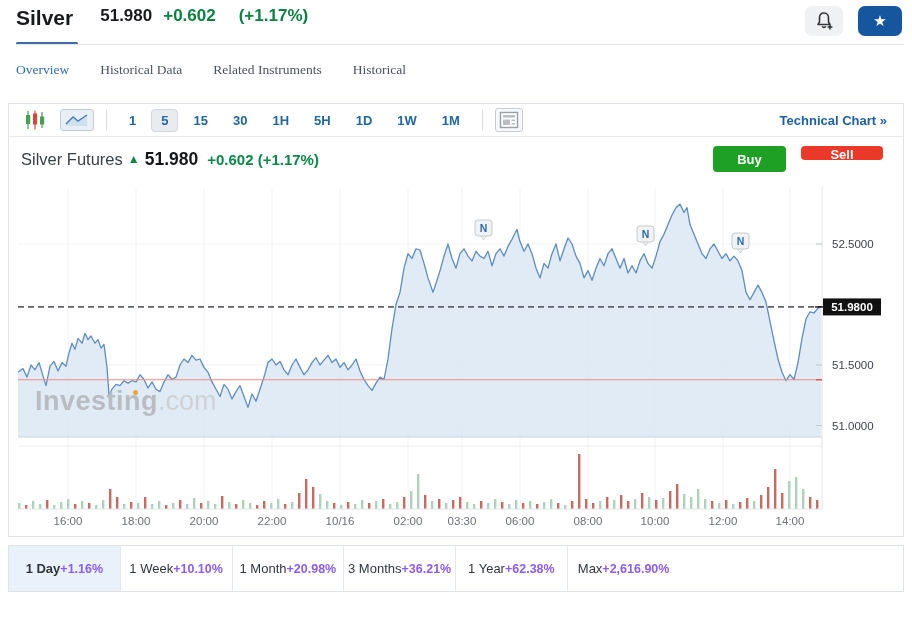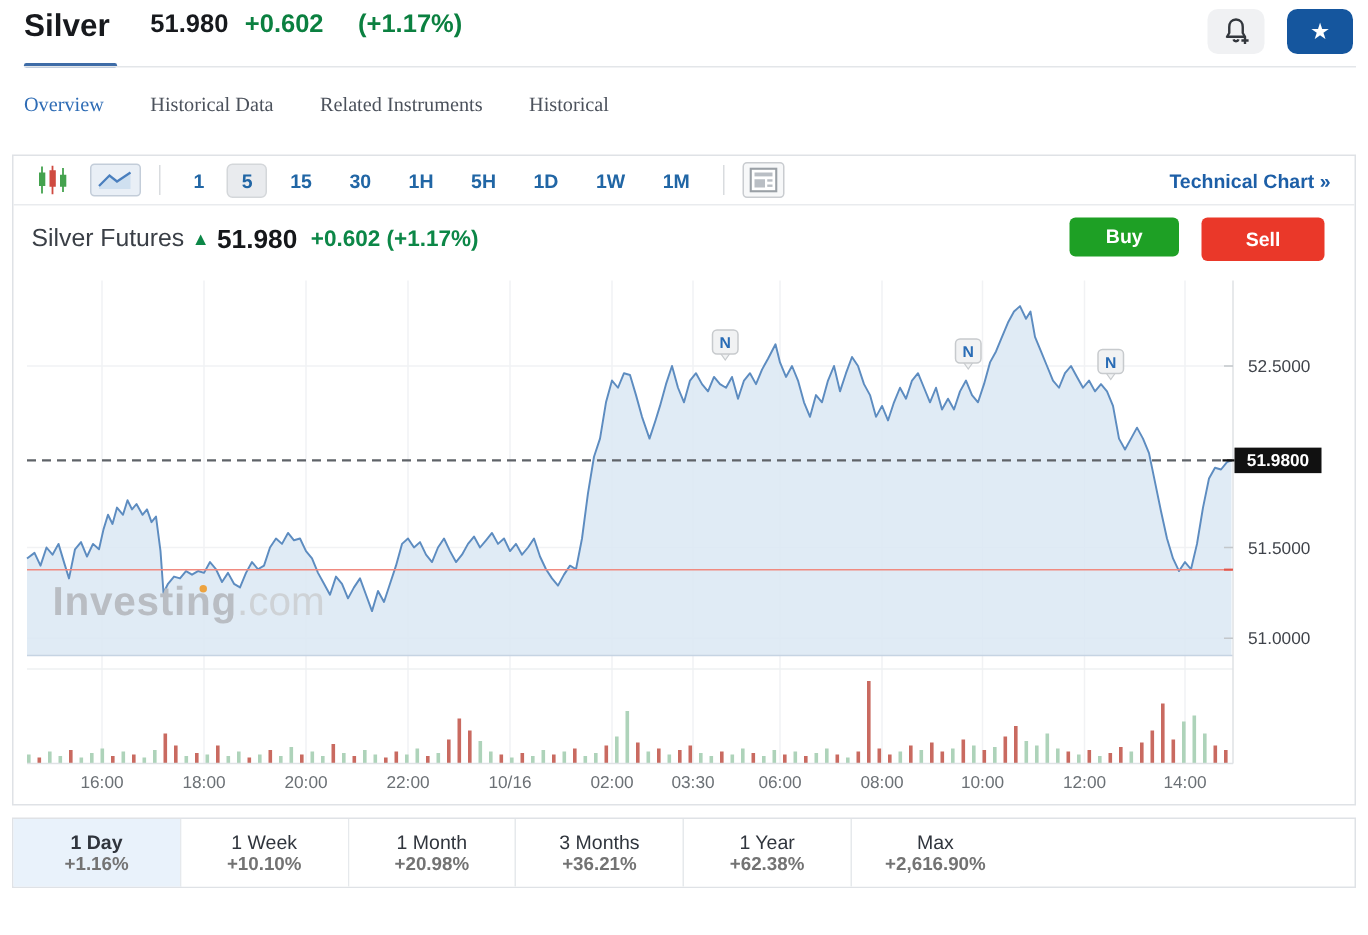--- a/index.html
+++ b/index.html
@@ -42,7 +42,7 @@
   .ct-chg{margin-left:9px;font-size:15px;font-weight:700;color:#0c8747;}
   .trade-btns{margin-left:auto;display:flex;gap:15px;margin-right:8px;}
   .buy-btn{width:73px;height:26px;background:#1ea025;color:#fff;font-weight:700;font-size:13px;border:none;border-radius:4px;cursor:pointer;font-family:"Liberation Sans",sans-serif;}
-  .sell-btn{width:82px;height:29px;background:#ea3829;color:#fff;font-weight:700;font-size:13px;border:none;border-radius:4px;cursor:pointer;font-family:"Liberation Sans",sans-serif;}
+  .sell-btn{width:82px;height:14px;background:#ea3829;color:#fff;font-weight:700;font-size:13px;border:none;border-radius:4px;cursor:pointer;font-family:"Liberation Sans",sans-serif;}
 
   .chart-area{position:relative;height:355px;cursor:crosshair;}
   .chart-area svg{position:absolute;left:0;top:0;}

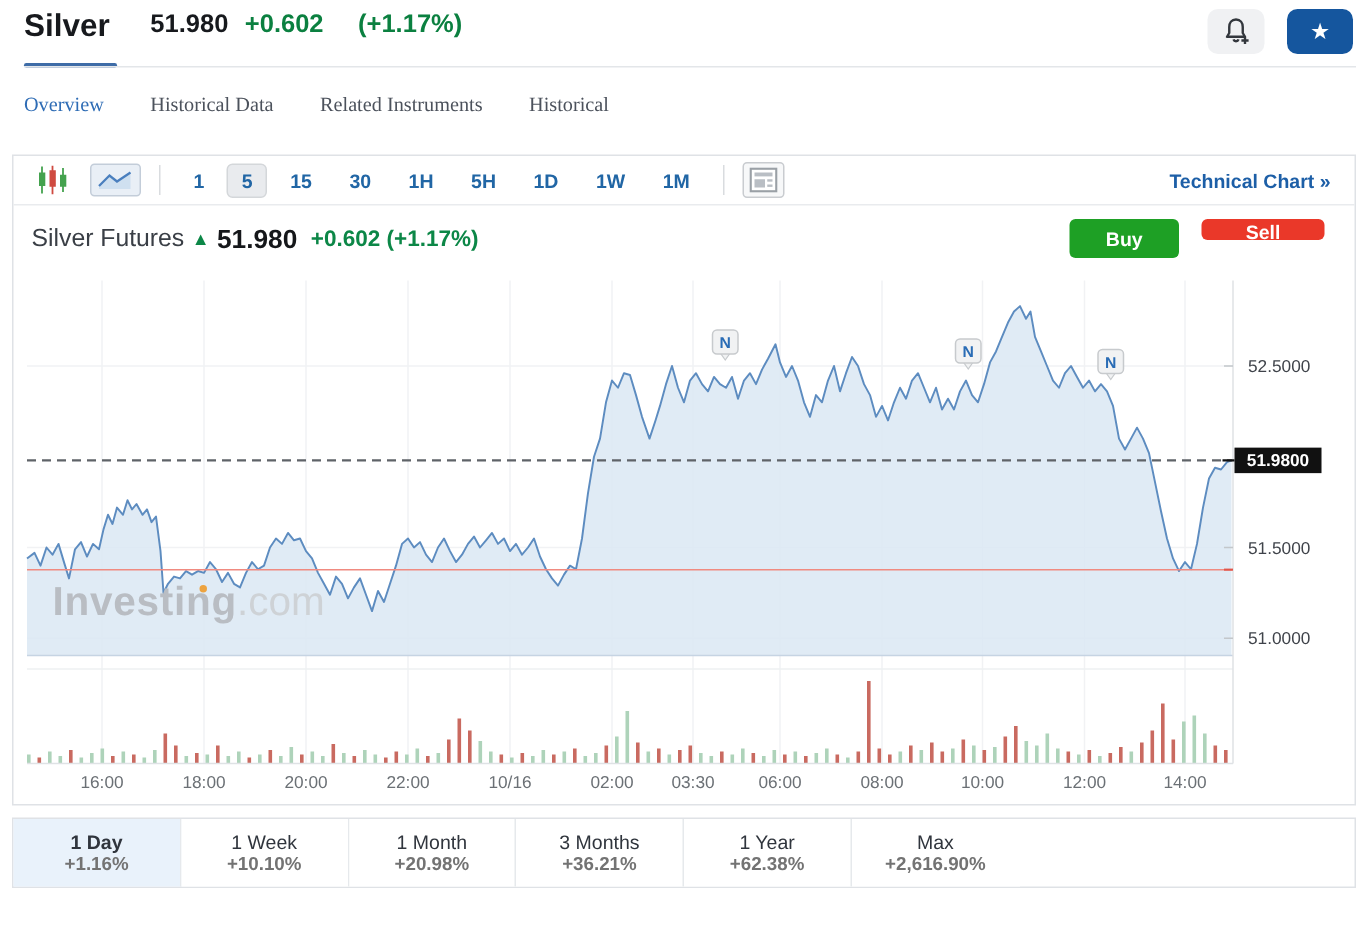--- a/index.html
+++ b/index.html
@@ -52,7 +52,7 @@
 
   
   .timeframes{position:absolute;left:8px;top:545px;width:896px;height:47px;border:1px solid #dfe2e6;box-sizing:border-box;display:grid;grid-template-columns:repeat(8,1fr);background:#fff;}
-  .tf-cell{border-right:1px solid #e6e9ec;display:flex;flex-direction:column;align-items:center;justify-content:center;gap:0;cursor:pointer;background:#fff;}
+  .tf-cell{border-right:1px solid #e6e9ec;display:flex;flex-direction:row;align-items:center;justify-content:center;gap:0;cursor:pointer;background:#fff;}
   .tf-cell:last-child{border-right:none;}
   .tf-cell.active{background:#e9f2fb;}
   .tf-label{font-size:13px;color:#30353d;}

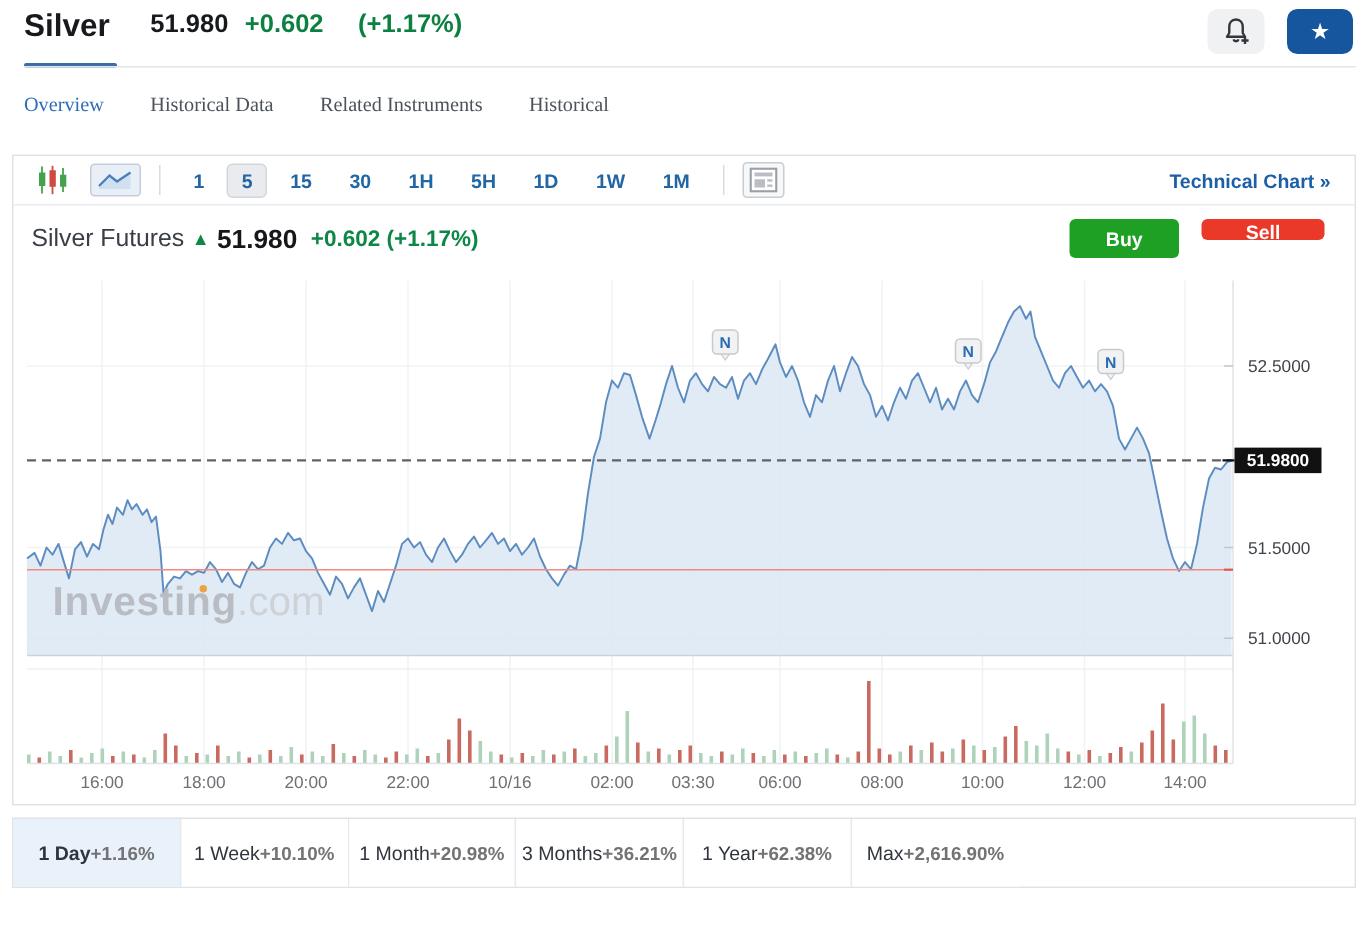--- a/index.html
+++ b/index.html
@@ -57,7 +57,7 @@
   .tf-cell.active{background:#e9f2fb;}
   .tf-label{font-size:13px;color:#30353d;}
   .tf-cell.active .tf-label{font-weight:700;}
-  .tf-chg{font-size:12.5px;font-weight:700;color:#737373;}
+  .tf-chg{font-size:12.5px;font-weight:700;color:#8b5cf6;}
 </style>
 </head>
 <body>

